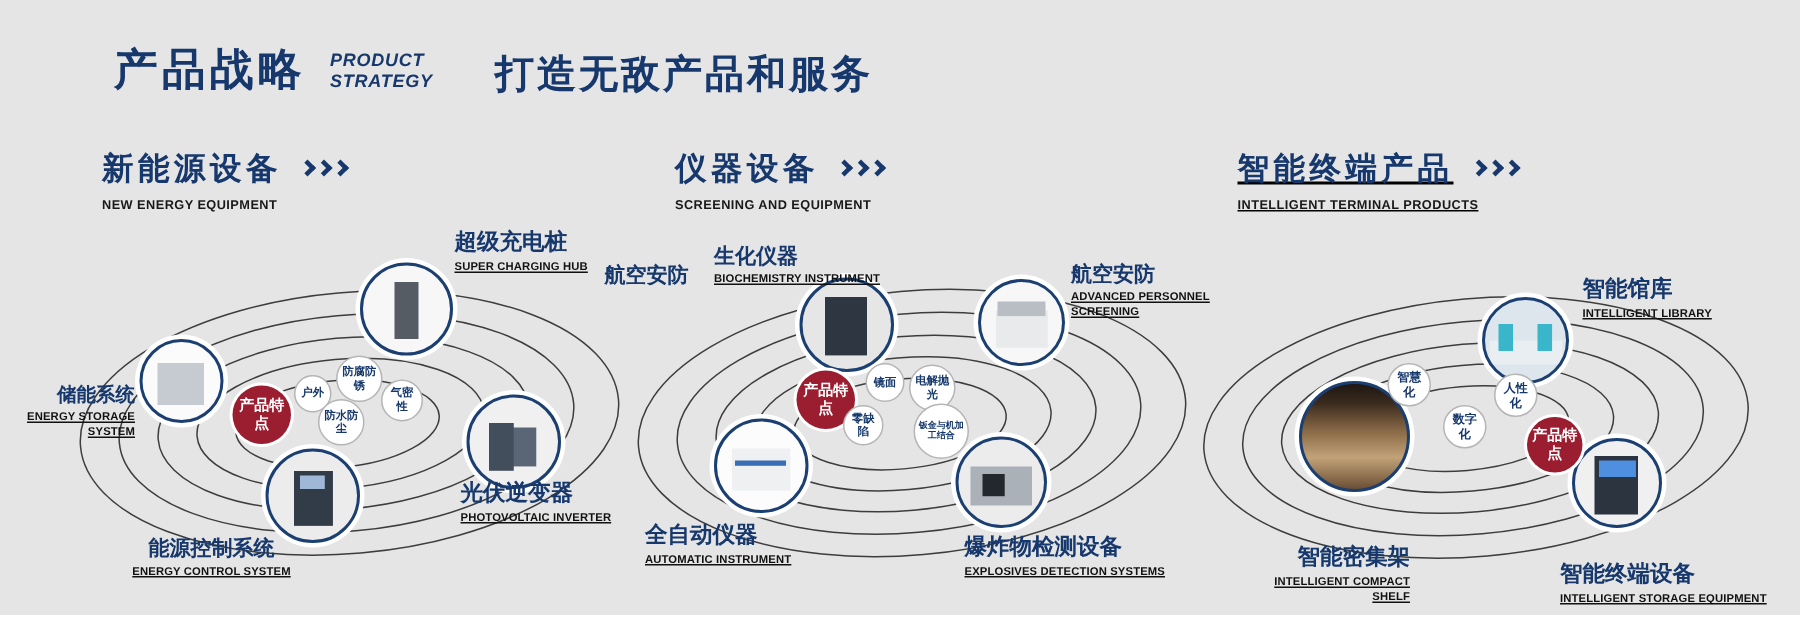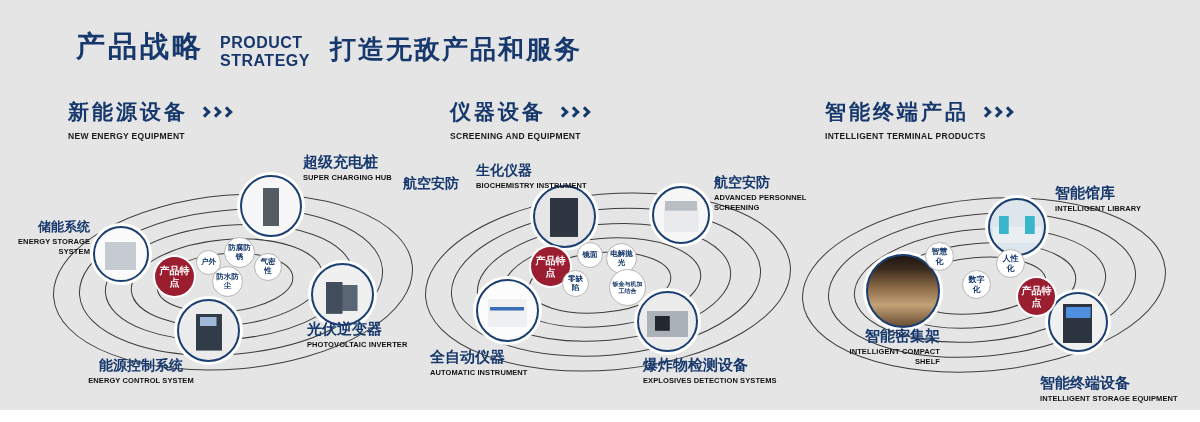--- a/index.html
+++ b/index.html
@@ -9,7 +9,7 @@
   .abs { position:absolute; }
 
   .main-title { font-size:29px; font-weight:bold; color:var(--navy,#16386c); letter-spacing:3px; }
-  .subtitle { font-size:16px; font-weight:bold; color:var(--navy,#16386c); line-height:1.15; letter-spacing:0.5px; }
+  .subtitle { font-size:12px; font-weight:bold; color:var(--navy,#16386c); line-height:1.15; letter-spacing:0.5px;font-style:italic; }
   .tagline { font-size:26px; font-weight:bold; color:var(--navy,#16386c); letter-spacing:2px; }
 
   .sec-title-row { display:flex; align-items:center; }

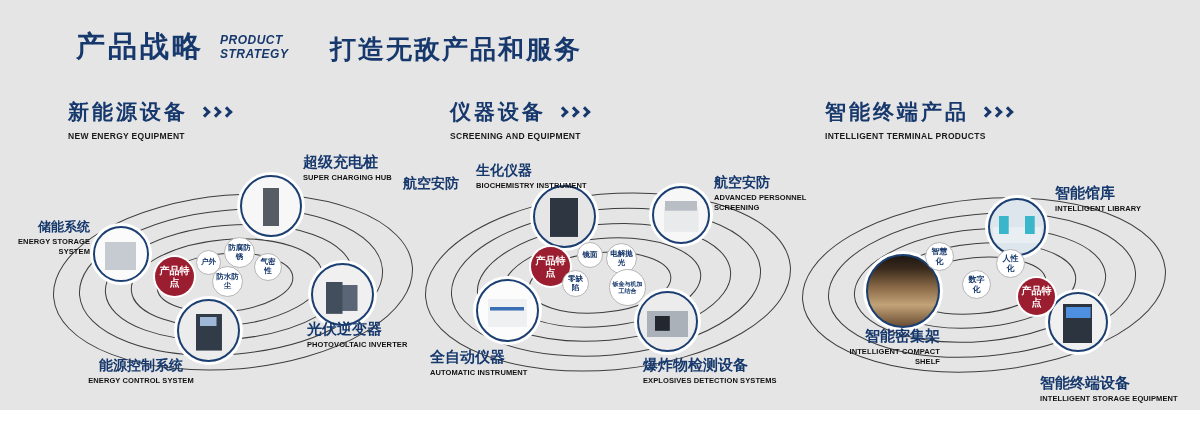--- a/index.html
+++ b/index.html
@@ -80,7 +80,7 @@
     <div class="sec-sub">SCREENING AND EQUIPMENT</div>
   </div>
 
-  <div class="abs" style="left:825px; top:98px;">
+  <div class="abs" style="left:825px; top:98px;text-decoration:underline;">
     <div class="sec-title-row">
       <span class="sec-title">智能终端产品</span>
       <span class="chevrons">

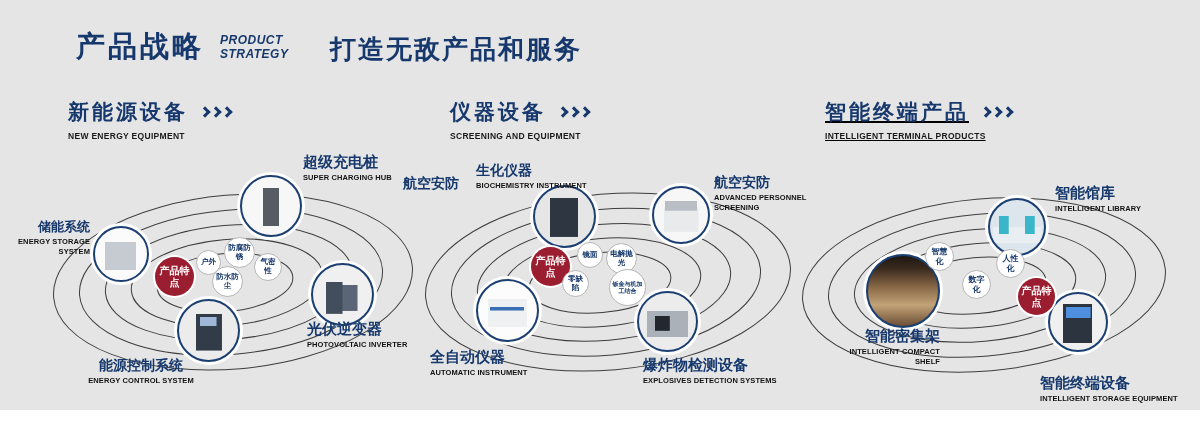--- a/index.html
+++ b/index.html
@@ -33,7 +33,7 @@
 
   .plabel { line-height:1.2; }
   .cn-label { color:var(--navy,#16386c); font-weight:bold; white-space:nowrap; }
-  .en-label { font-size:7.5px; font-weight:bold; color:#111; line-height:1.35; margin-top:2px; letter-spacing:0.1px; }
+  .en-label { font-size:7.5px; font-weight:bold; color:#111; line-height:1.35; margin-top:2px; letter-spacing:0.1px;text-decoration:underline; }
   .ta-r { text-align:right; }
   .ta-c { text-align:center; }
 

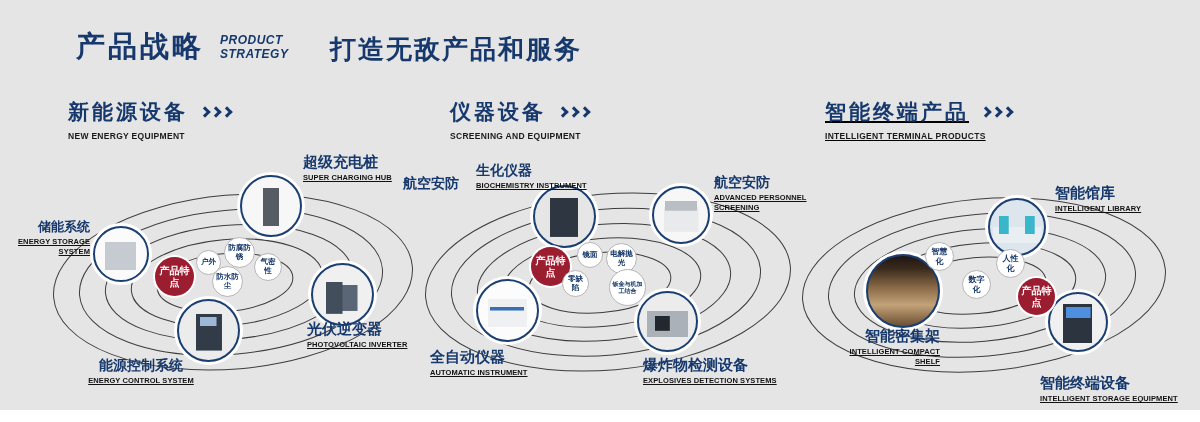--- a/index.html
+++ b/index.html
@@ -34,7 +34,7 @@
   .plabel { line-height:1.2; }
   .cn-label { color:var(--navy,#16386c); font-weight:bold; white-space:nowrap; }
   .en-label { font-size:7.5px; font-weight:bold; color:#111; line-height:1.35; margin-top:2px; letter-spacing:0.1px;text-decoration:underline; }
-  .ta-r { text-align:right; }
+  .ta-r { text-align:right;margin-top:36px; }
   .ta-c { text-align:center; }
 
   .badge { position:absolute; border-radius:50%; background:var(--badge_red,#9b1d30); color:#fff; font-weight:bold;

